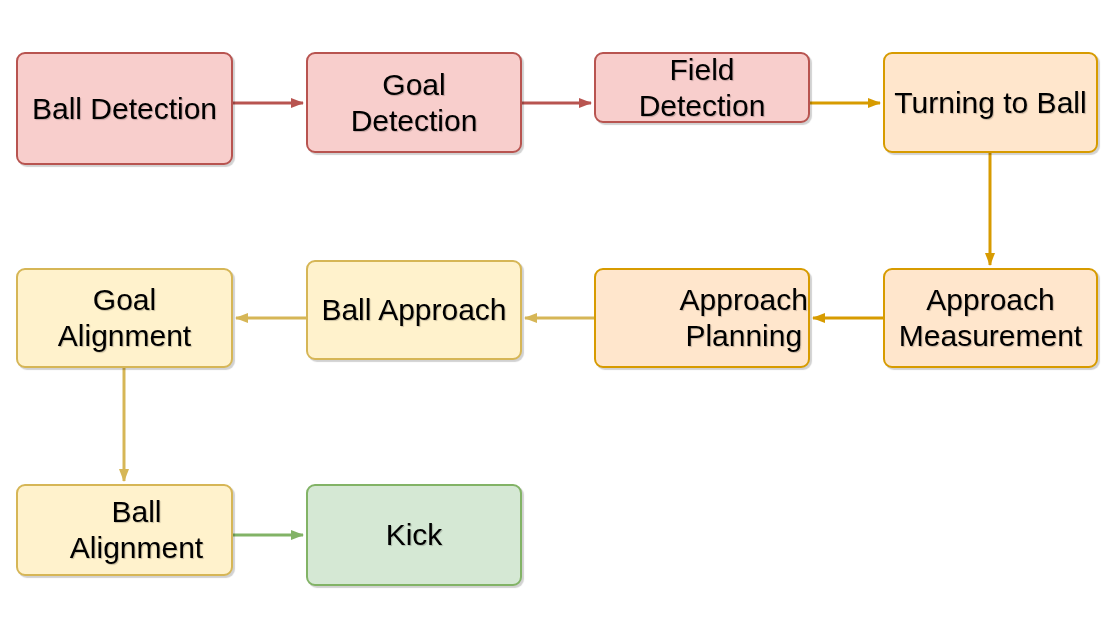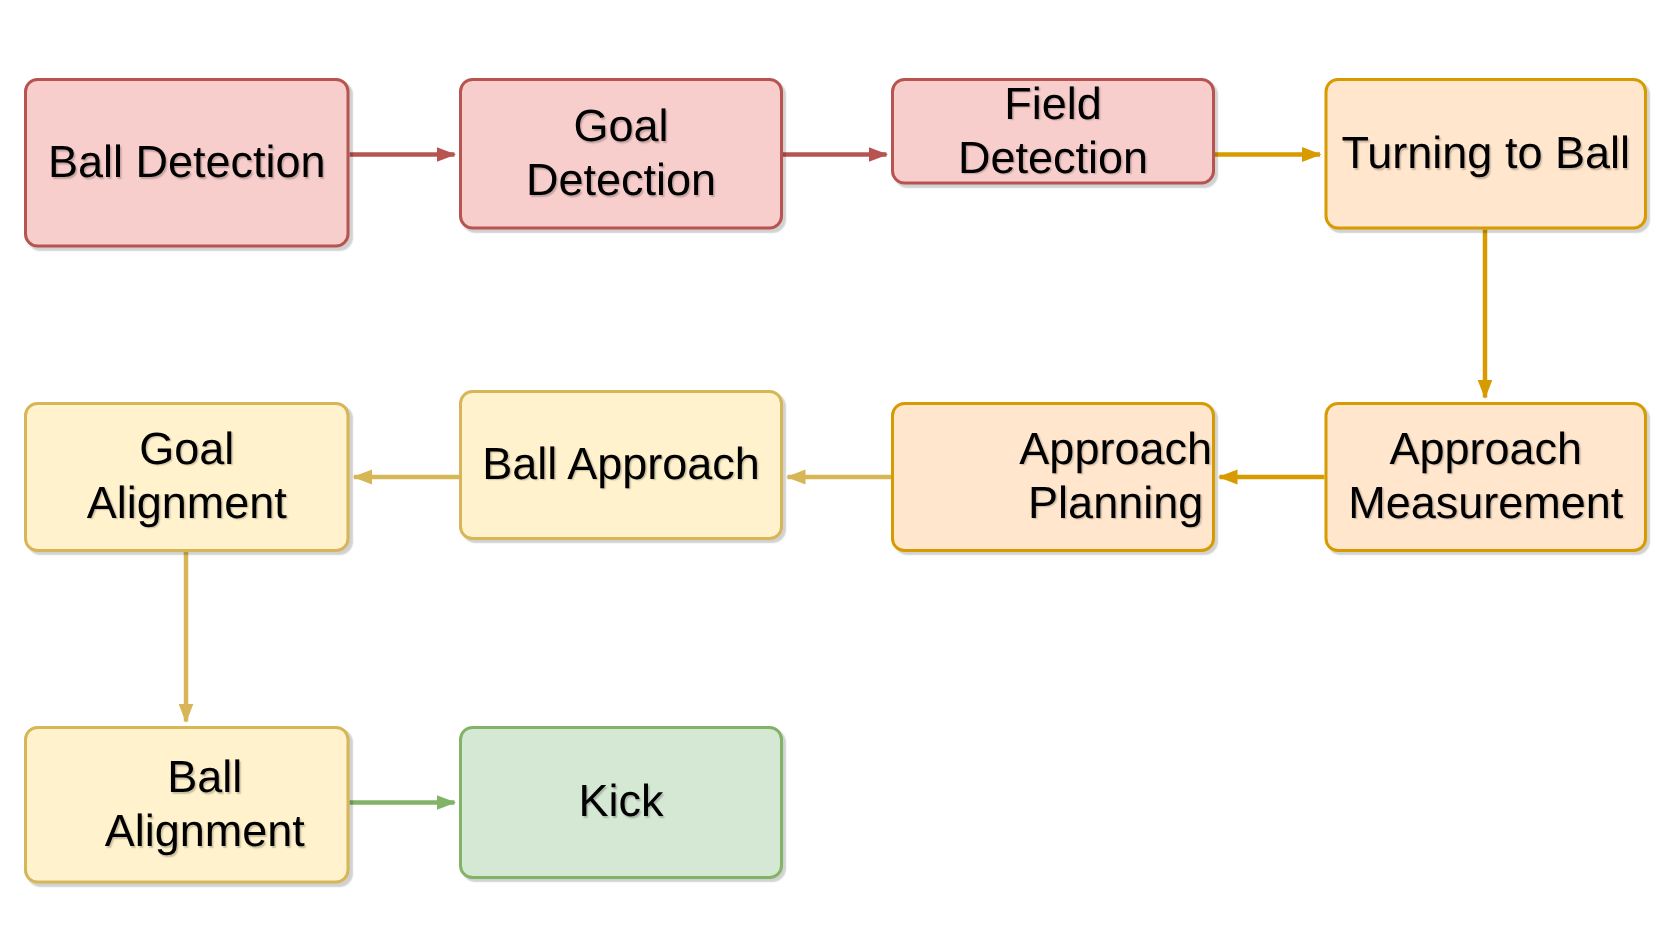--- a/index.html
+++ b/index.html
@@ -48,7 +48,7 @@
   #n-ball-approach        { left: 306px; top: 260px; width: 216px; height: 100px; }
   #n-approach-planning    { left: 594px; top: 268px; width: 216px; height: 100px; justify-content: flex-end; }
   #n-distance-measurement { left: 883px; top: 268px; width: 215px; height: 100px; }
-  #n-ball-alignment       { left: 16px;  top: 484px; width: 217px; height: 105px; padding-left: 24px; }
+  #n-ball-alignment       { left: 16px;  top: 484px; width: 217px; height: 92px; padding-left: 24px; }
   #n-kick                 { left: 306px; top: 484px; width: 216px; height: 102px; }
 </style>
 </head>

